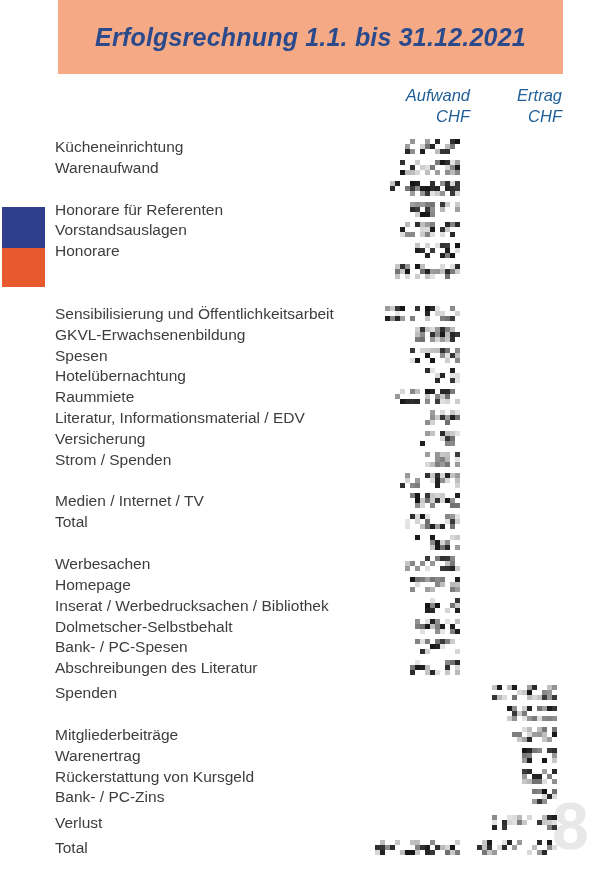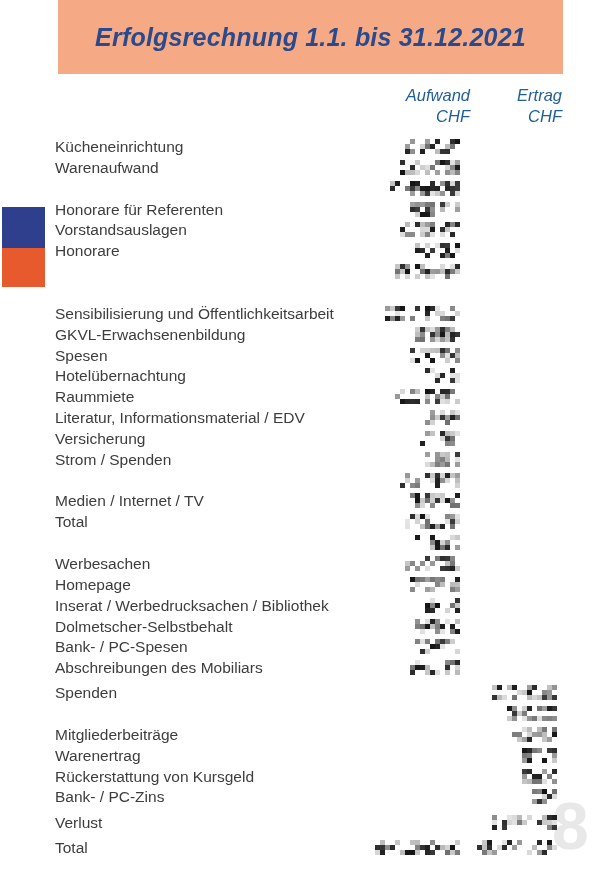--- a/index.html
+++ b/index.html
@@ -934,7 +934,7 @@
         </span>
       </div>
       <div class="row" style="top: 658.25px;">
-        <span class="lab">Abschreibungen des Mobiliars</span>
+        <span class="lab">Abschreibungen des Literatur</span>
         <span class="pix aufwand" style="width: 50px;">
           <i style="background: transparent;"></i>
           <i style="background: rgb(228, 228, 228);"></i>

